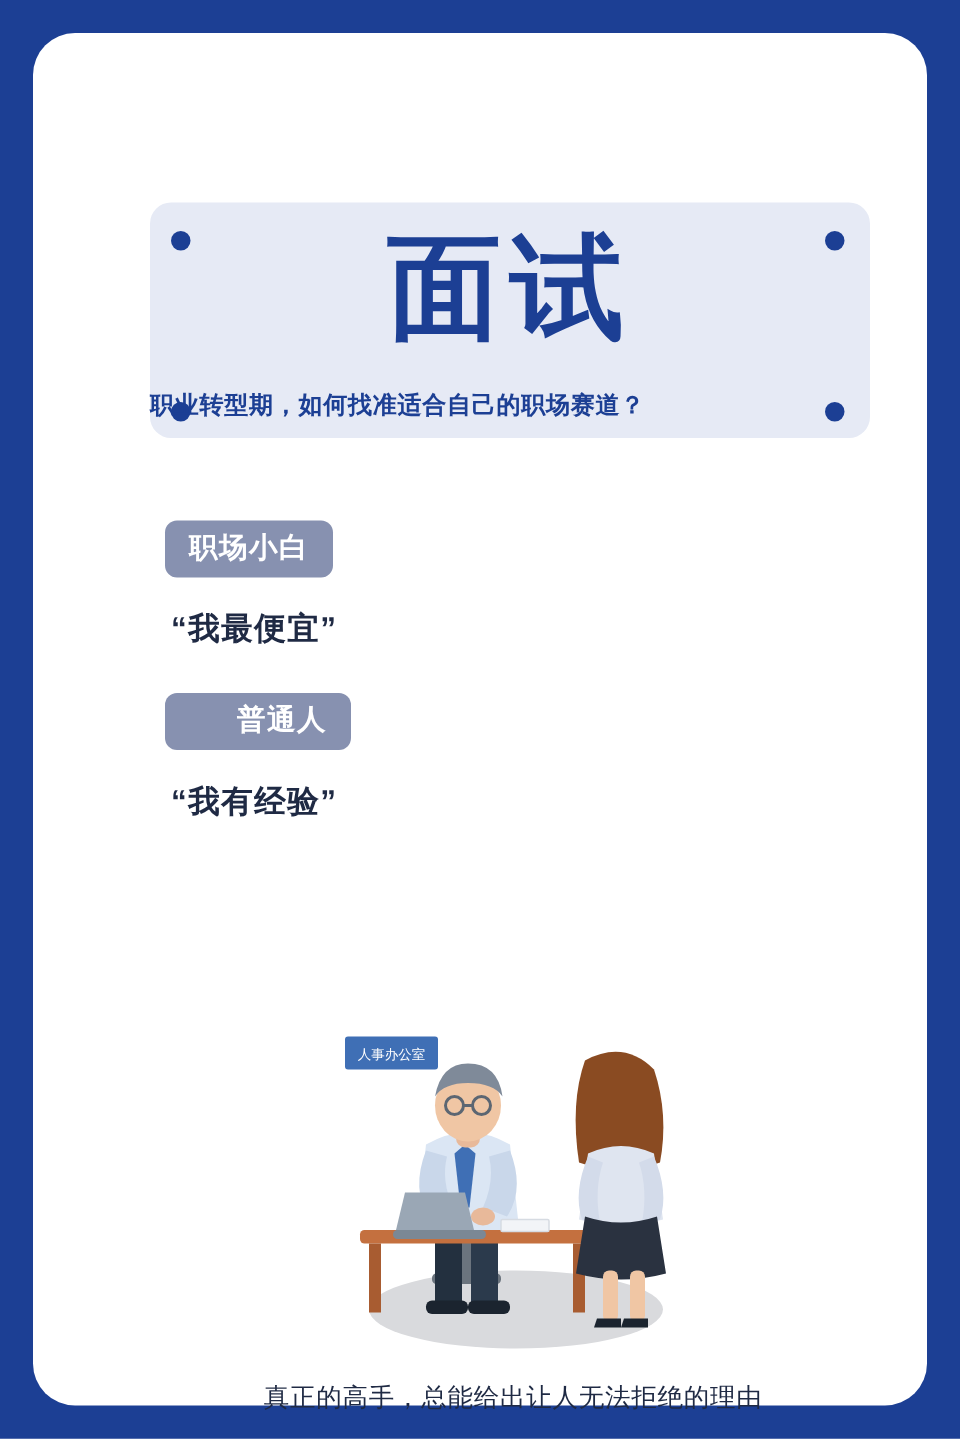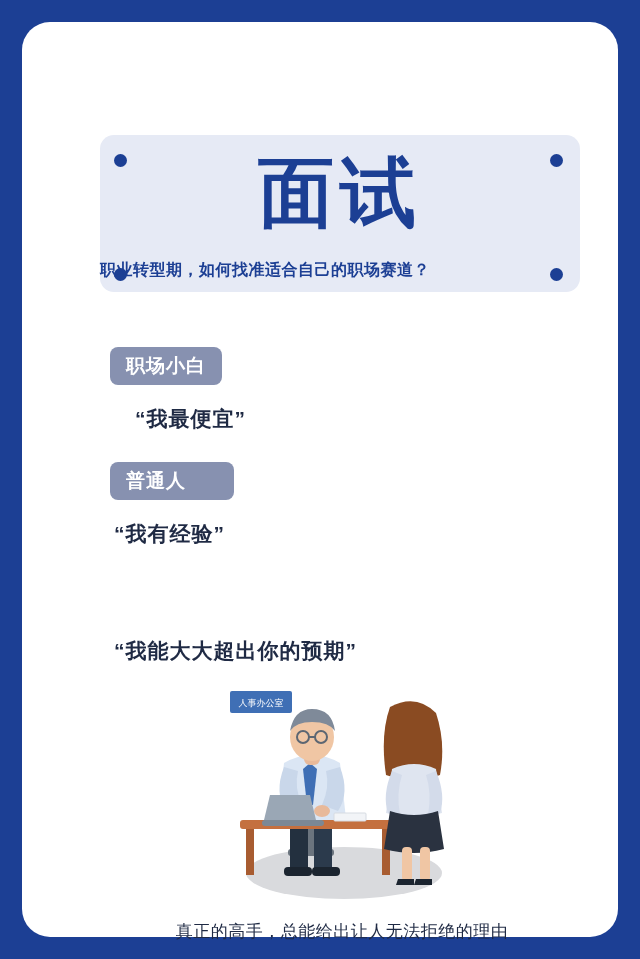--- a/index.html
+++ b/index.html
@@ -86,7 +86,7 @@
     color: #ffffff;
     font-size: 19px;
     font-weight: bold;
-    text-align: left;
+    text-align: right;
     padding: 0 16px;
     box-sizing: border-box;
     letter-spacing: 1px;

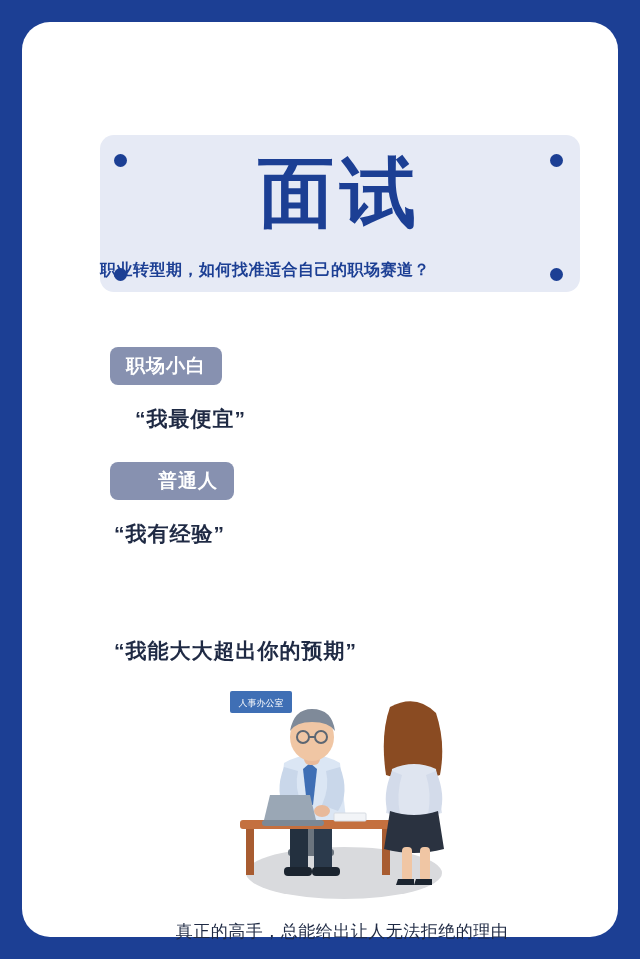--- a/index.html
+++ b/index.html
@@ -102,7 +102,7 @@
     font-weight: bold;
     letter-spacing: 1px;
   }
-  .quote-1 { left: 92px; top: 383px; margin-left: 21px; }
+  .quote-1 { left: 92px; top: 383px; }
   .quote-2 { left: 92px; top: 498px; }
   .quote-3 { left: 92px; top: 615px; }
 

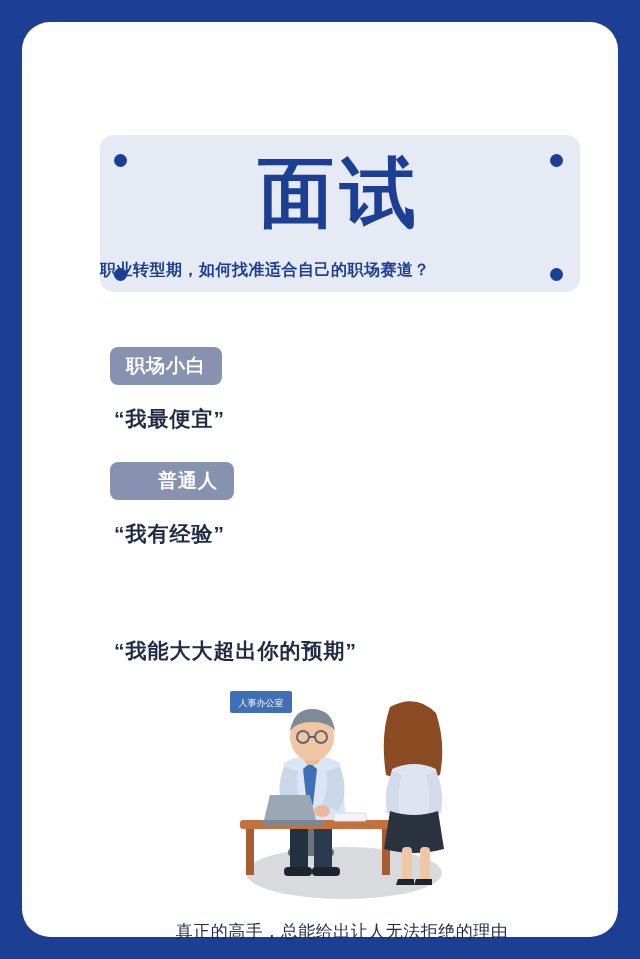--- a/index.html
+++ b/index.html
@@ -148,7 +148,6 @@
     <div class="tag tag-2">普通人</div>
     <div class="quote quote-2">“我有经验”</div>
 
-    <div class="quote quote-3">“我能大大超出你的预期”</div>
 
     <div class="illustration">
       <svg viewBox="0 0 255 225" width="255" height="225" xmlns="http://www.w3.org/2000/svg">

